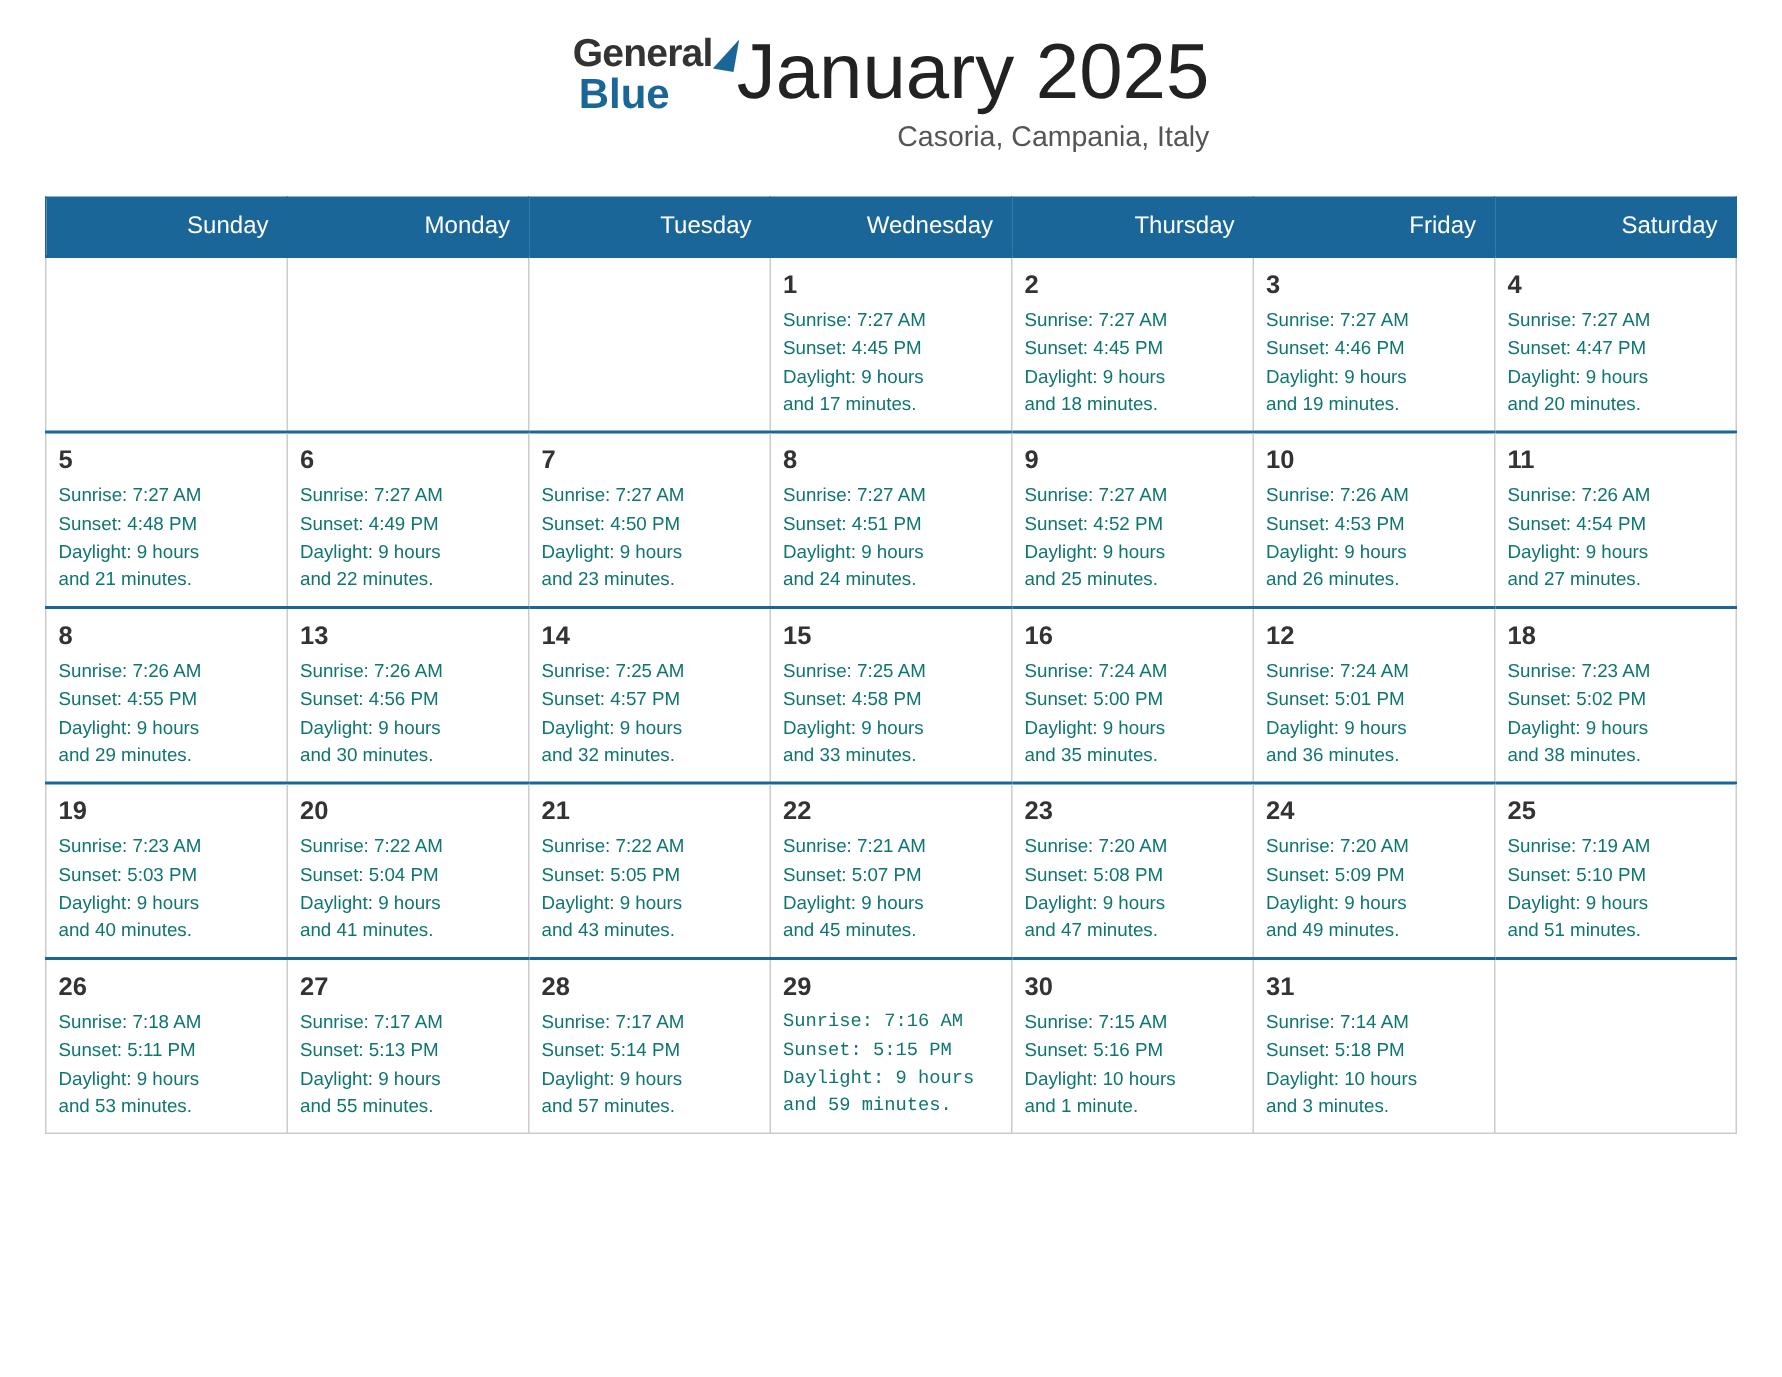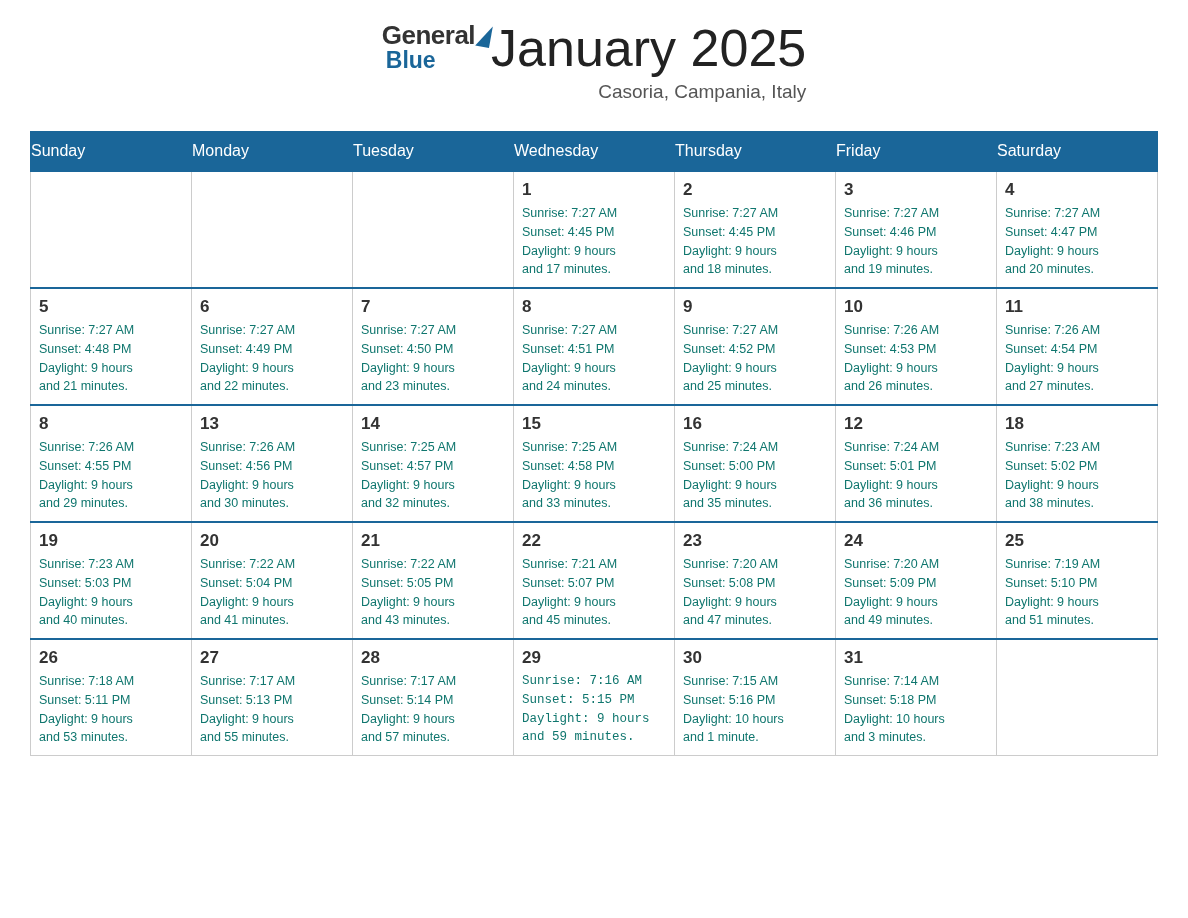--- a/index.html
+++ b/index.html
@@ -42,7 +42,7 @@
       transform: rotate(10deg);
     }
     .logo-blue {
-      font-size: 23px;
+      font-size: 28px;
       font-weight: bold;
       color: #1a6699;
       margin-top: -4px;

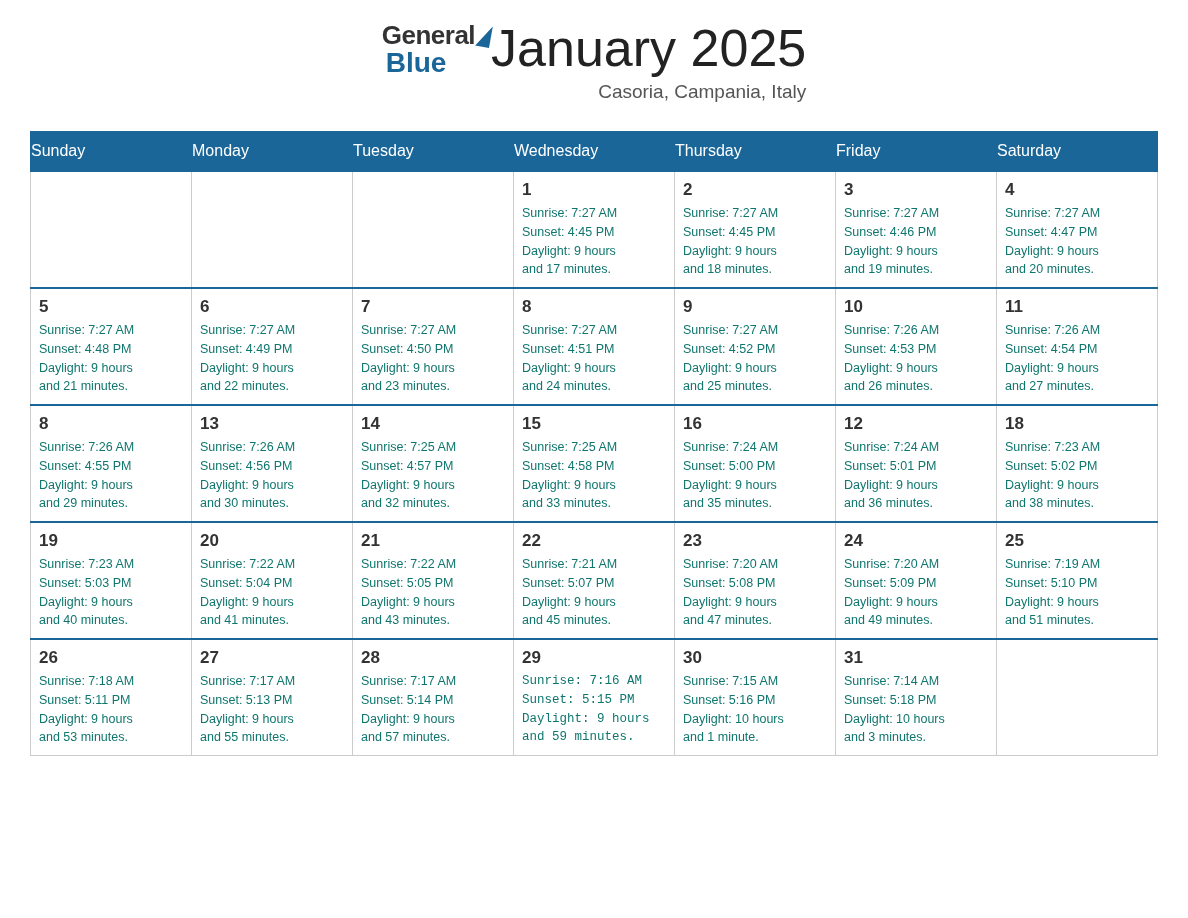--- a/index.html
+++ b/index.html
@@ -72,8 +72,8 @@
       color: #ffffff;
       font-size: 16px;
       font-weight: normal;
-      padding: 10px 0;
-      text-align: left;
+      padding: 10px 12px;
+      text-align: right;
       border: 1px solid #1a6699;
     }
     .calendar-table td {

